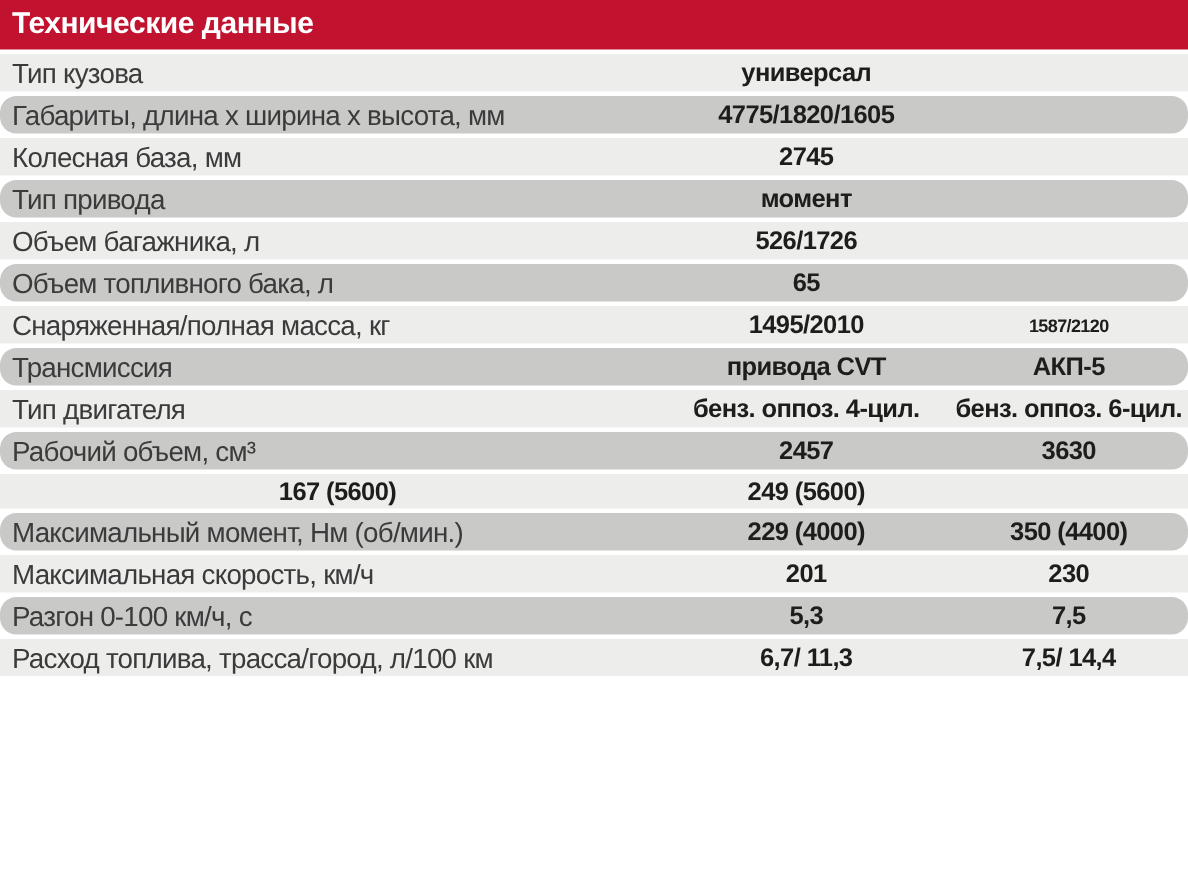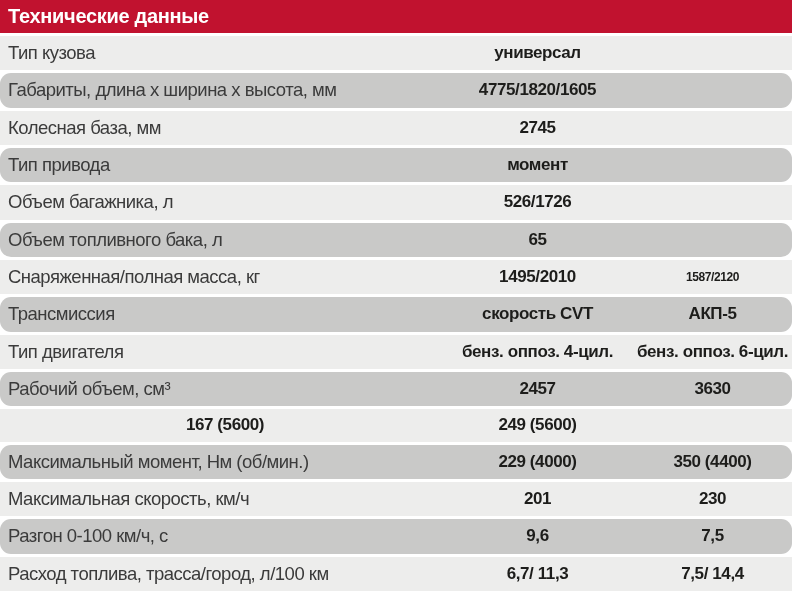--- a/index.html
+++ b/index.html
@@ -9,7 +9,7 @@
   }
   .spec-table {
     width: 792px;
-    height: 591px;
+    height: 451px;
     display: flex;
     flex-direction: column;
     gap: 3px;

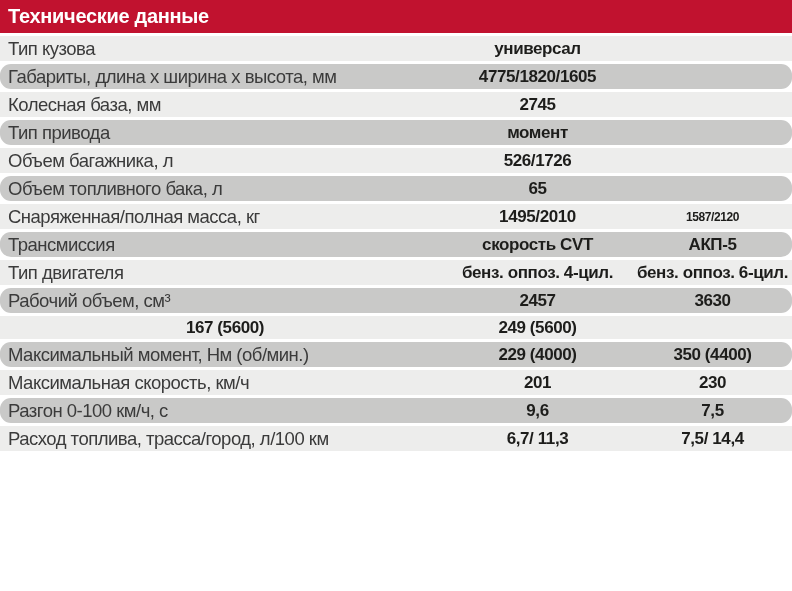--- a/index.html
+++ b/index.html
@@ -115,7 +115,7 @@
 
   <div class="row dark">
     <div class="cell label">Трансмиссия</div>
-    <div class="cell value">скорость CVT</div>
+    <div class="cell value">привода CVT</div>
     <div class="cell value">АКП-5</div>
   </div>
 

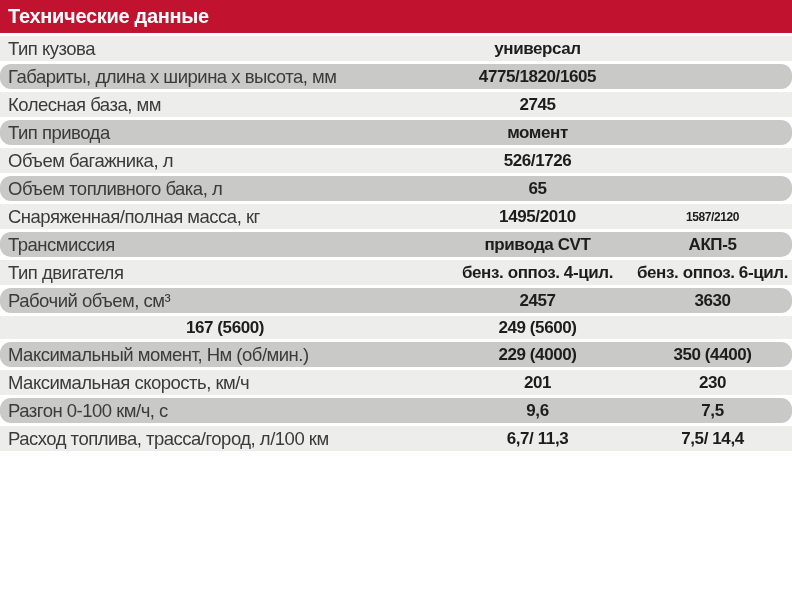--- a/index.html
+++ b/index.html
@@ -150,7 +150,7 @@
 
   <div class="row dark">
     <div class="cell label">Разгон 0-100 км/ч, с</div>
-    <div class="cell value">9,6</div>
+    <div class="cell value">5,3</div>
     <div class="cell value">7,5</div>
   </div>
 

